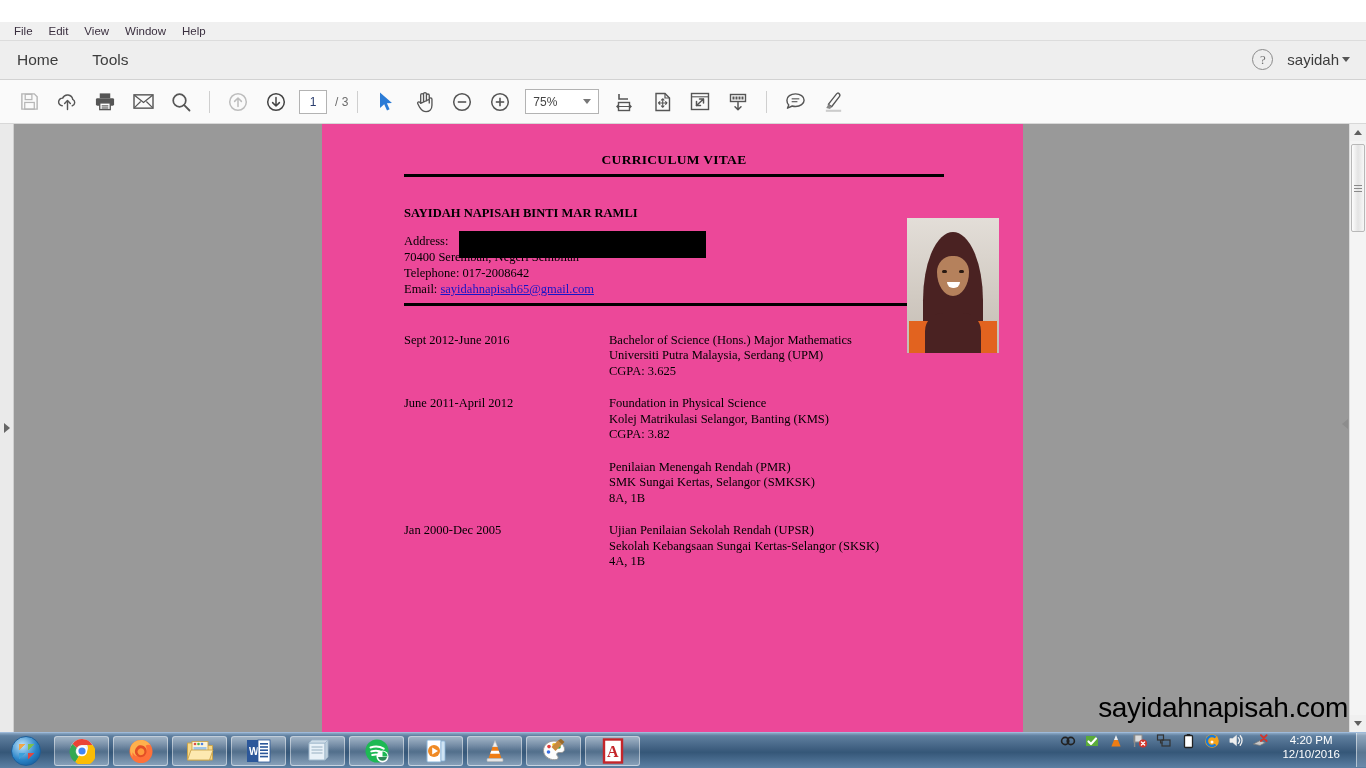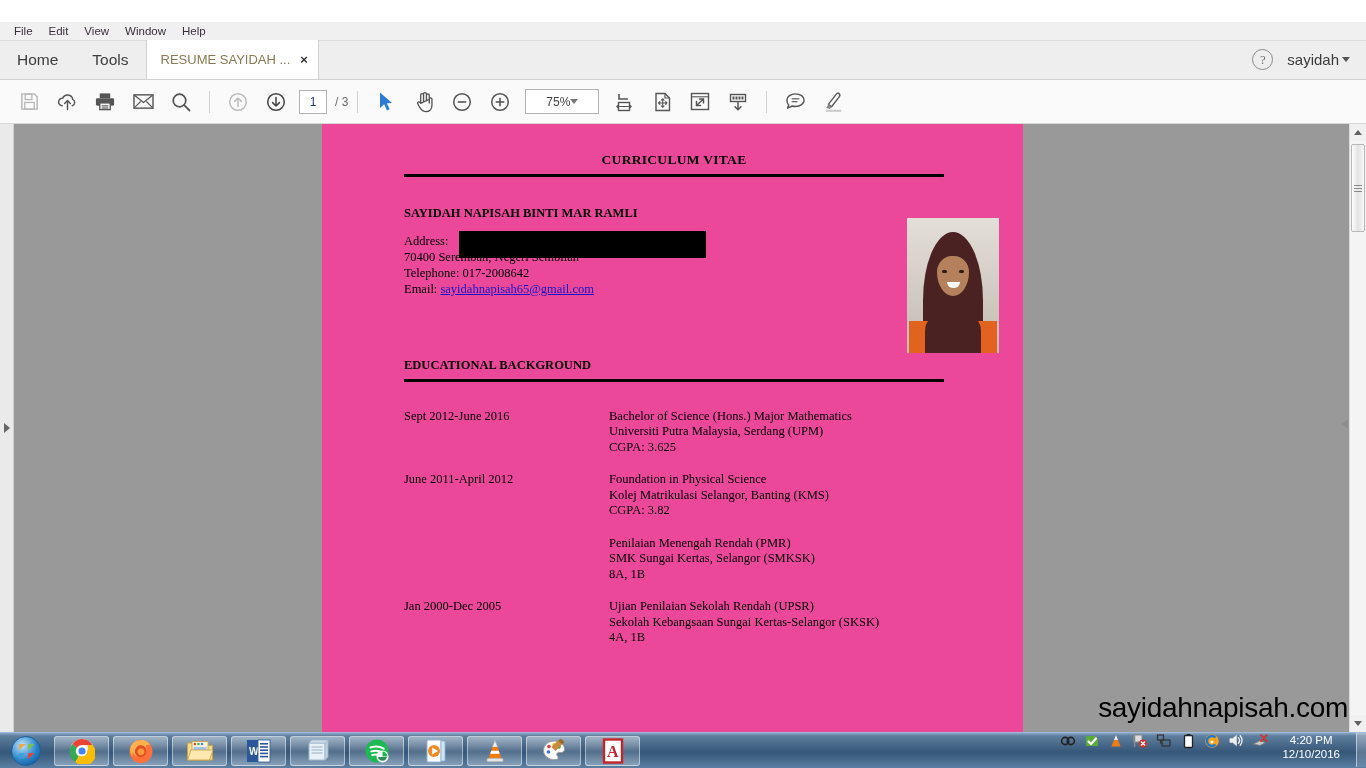--- a/index.html
+++ b/index.html
@@ -281,10 +281,6 @@
   <div class="tabstrip">
     <div class="nav-link">Home</div>
     <div class="nav-link">Tools</div>
-    <div class="doc-tab">
-      <span class="tab-label">RESUME SAYIDAH ...</span>
-      <span class="tab-close">×</span>
-    </div>
     <div class="tabstrip-right">
       <div class="help-circle">?</div>
       <div style="display:flex;align-items:center;">

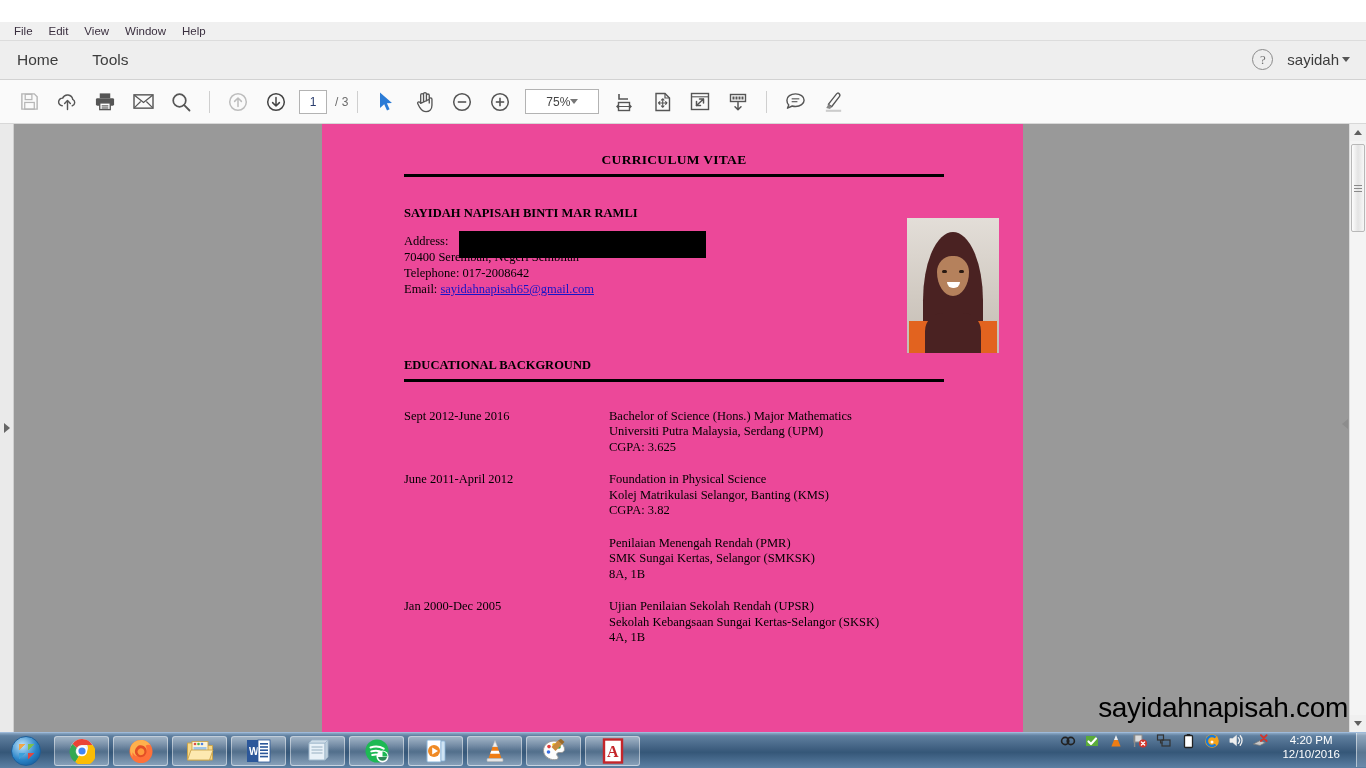--- a/index.html
+++ b/index.html
@@ -116,7 +116,7 @@
   .page-total { font-size: 12px; color: #6b6b6b; margin-left: 8px; }
   .zoom-box {
     width: 74px; height: 25px; border: 1px solid #b3b3b3; background: #fff;
-    display: flex; align-items: center; justify-content: center;
+    display: flex; align-items: center; justify-content: space-between;
     padding: 0 7px; margin-left: 6px; margin-right: 6px;
   }
   .zoom-val { font-size: 12px; color: #444; }

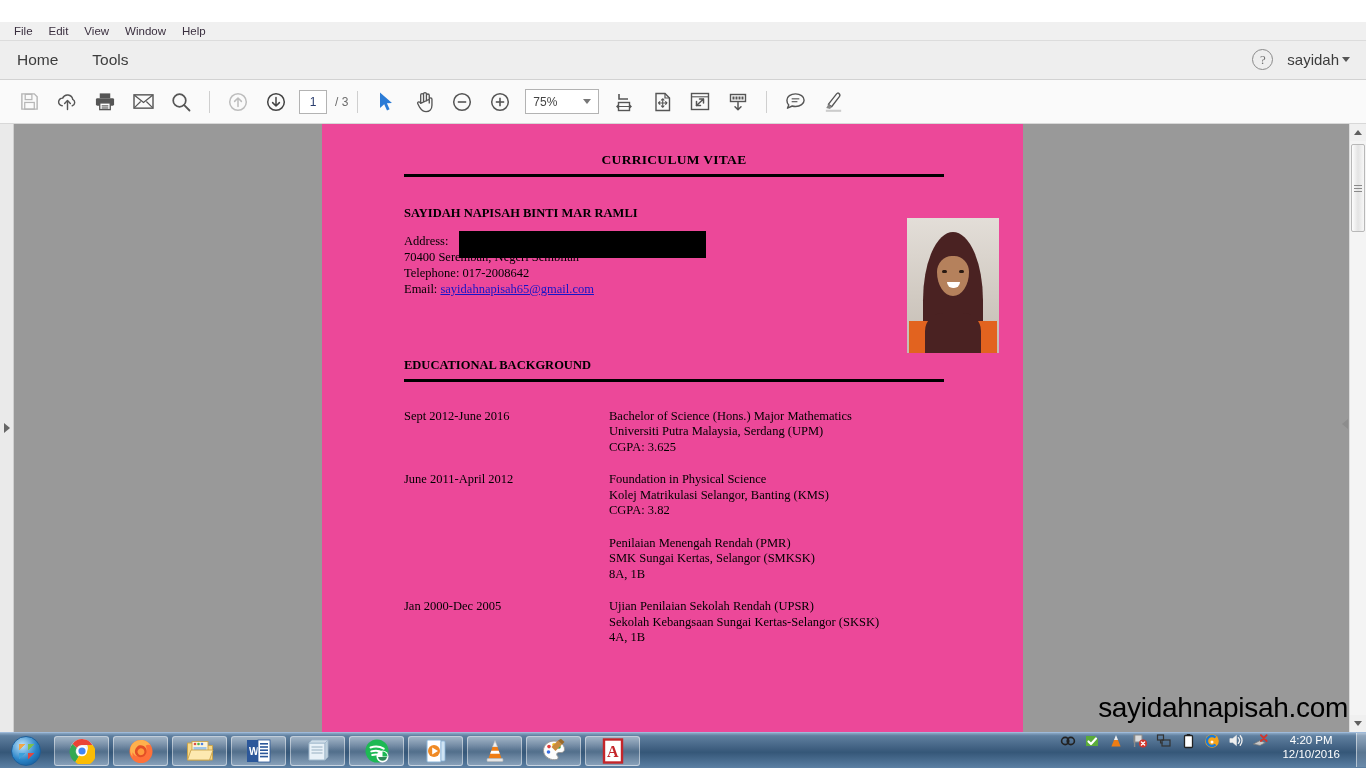--- a/index.html
+++ b/index.html
@@ -479,7 +479,6 @@
           <div class="body"></div>
         </div>
 
-        <div class="cv-section">EDUCATIONAL BACKGROUND</div>
         <div class="rule thin"></div>
 
         <table class="edu-table">

